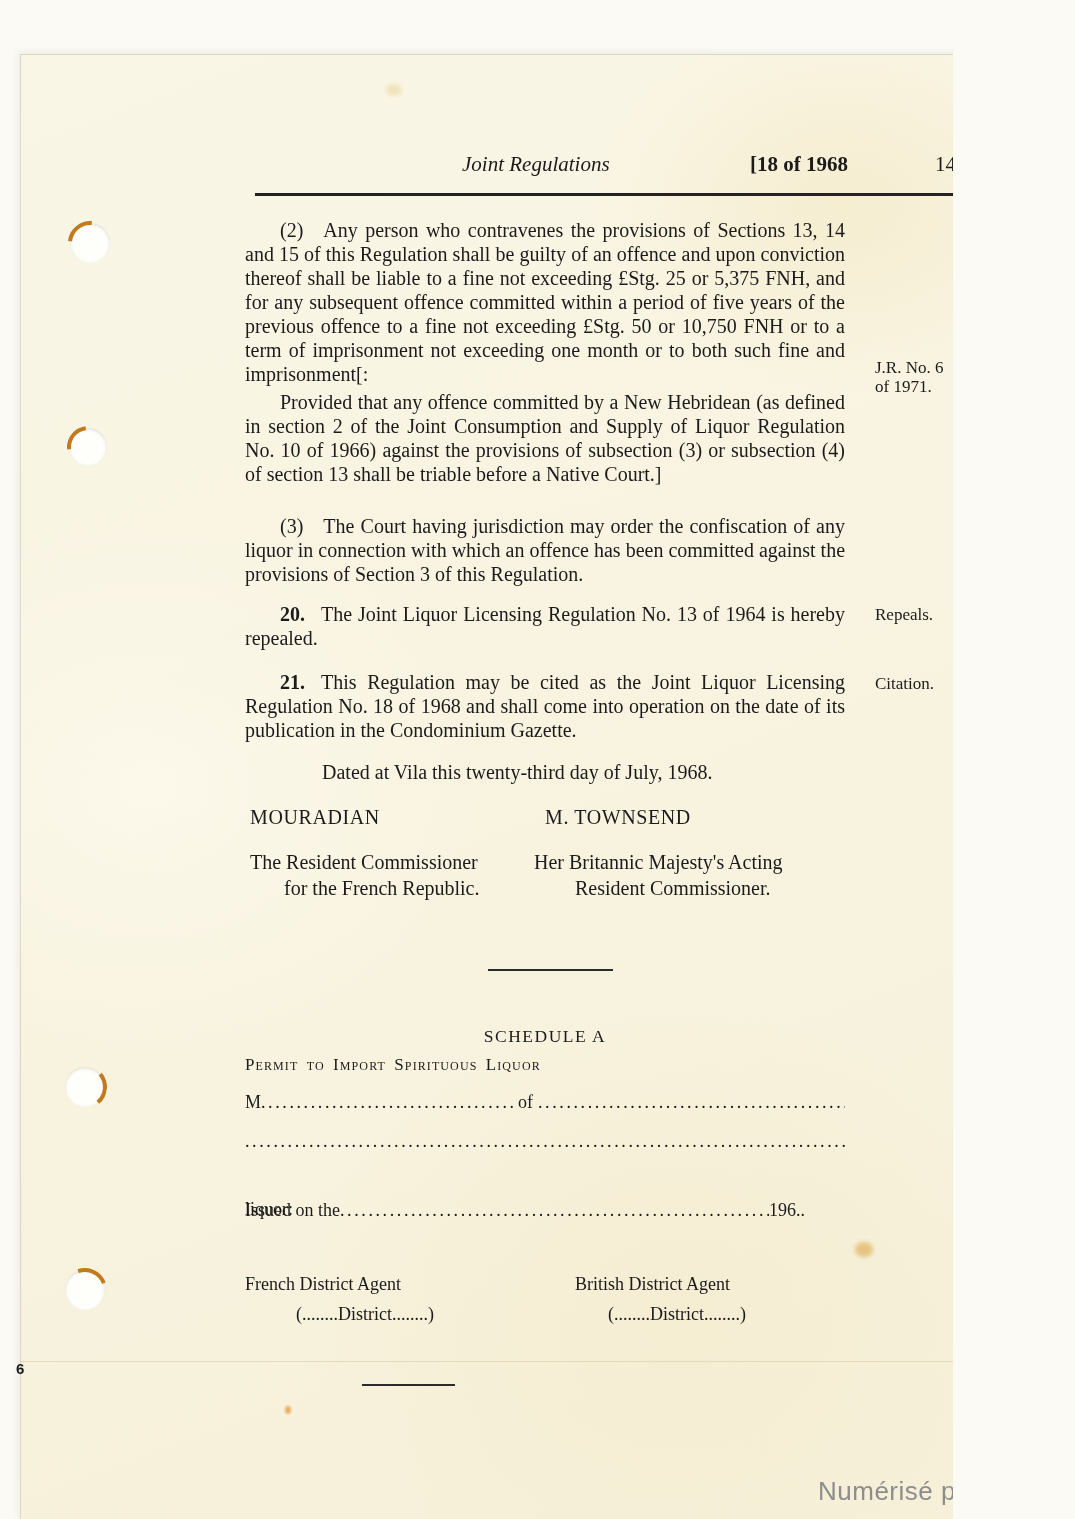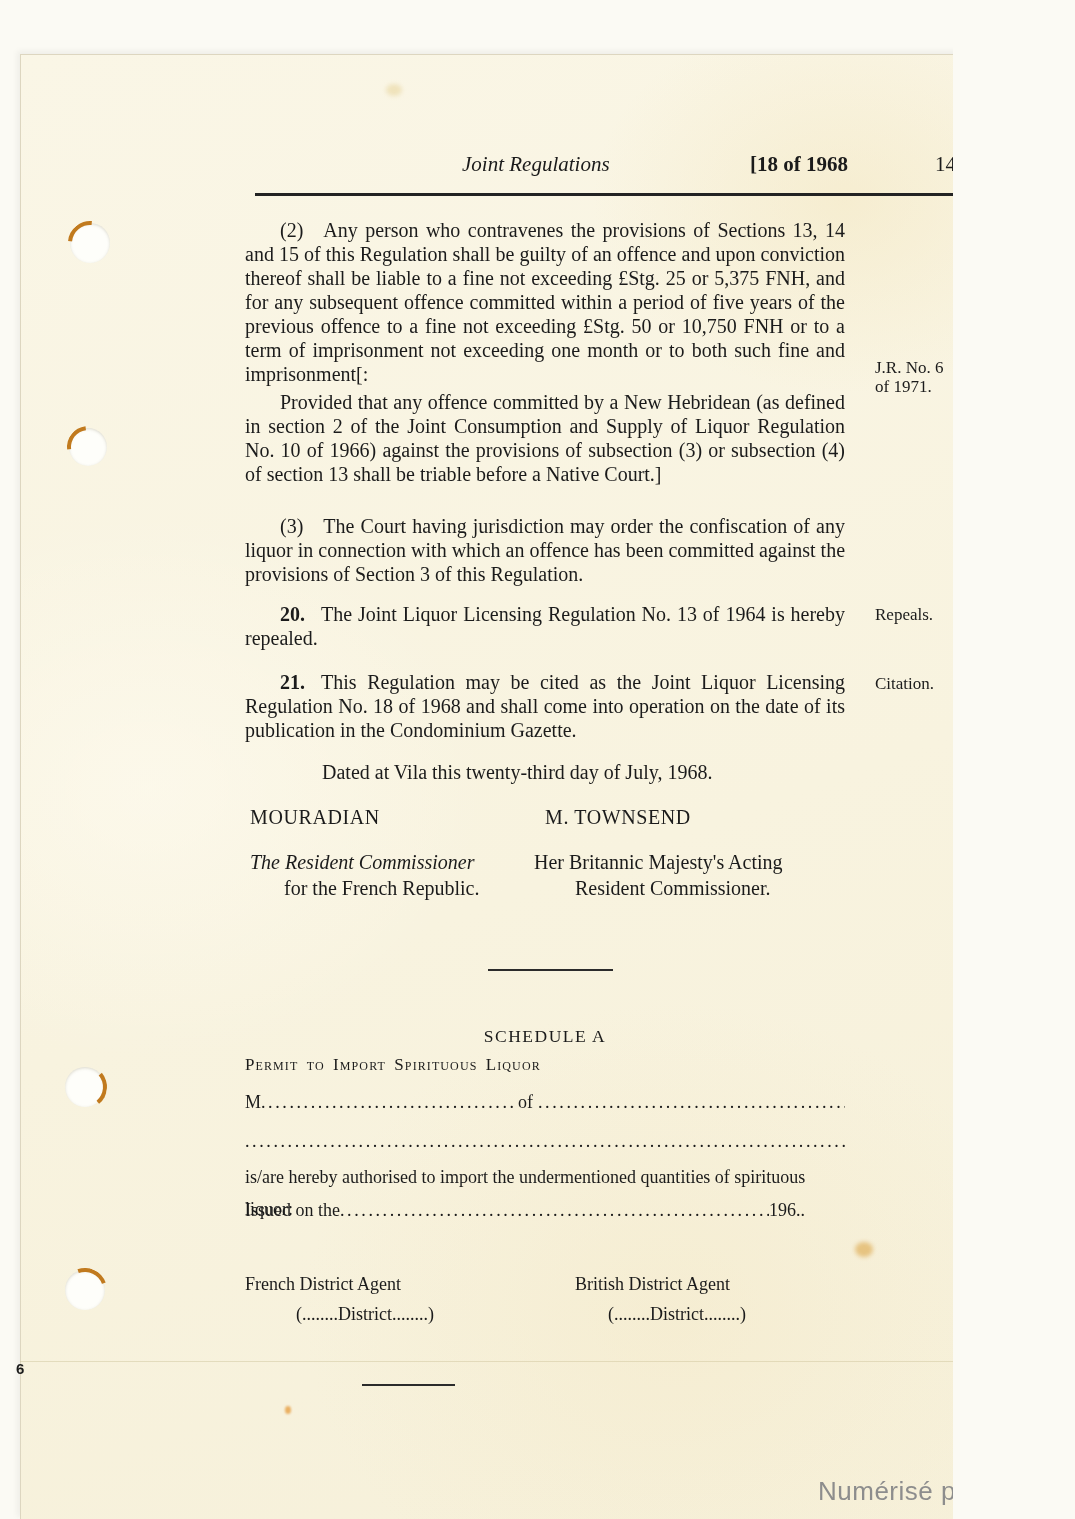--- a/index.html
+++ b/index.html
@@ -113,7 +113,7 @@
 
   <span class="sig sig-name" style="left:250px;top:806px;">MOURADIAN</span>
   <span class="sig sig-name" style="left:545px;top:806px;">M. TOWNSEND</span>
-  <span class="sig" style="left:250px;top:851px;font-style:italic;">The Resident Commissioner</span>
+  <span class="sig" style="left:250px;top:851px;">The Resident Commissioner</span>
   <span class="sig" style="left:284px;top:877px;">for the French Republic.</span>
   <span class="sig" style="left:534px;top:851px;">Her Britannic Majesty's Acting</span>
   <span class="sig" style="left:575px;top:877px;">Resident Commissioner.</span>

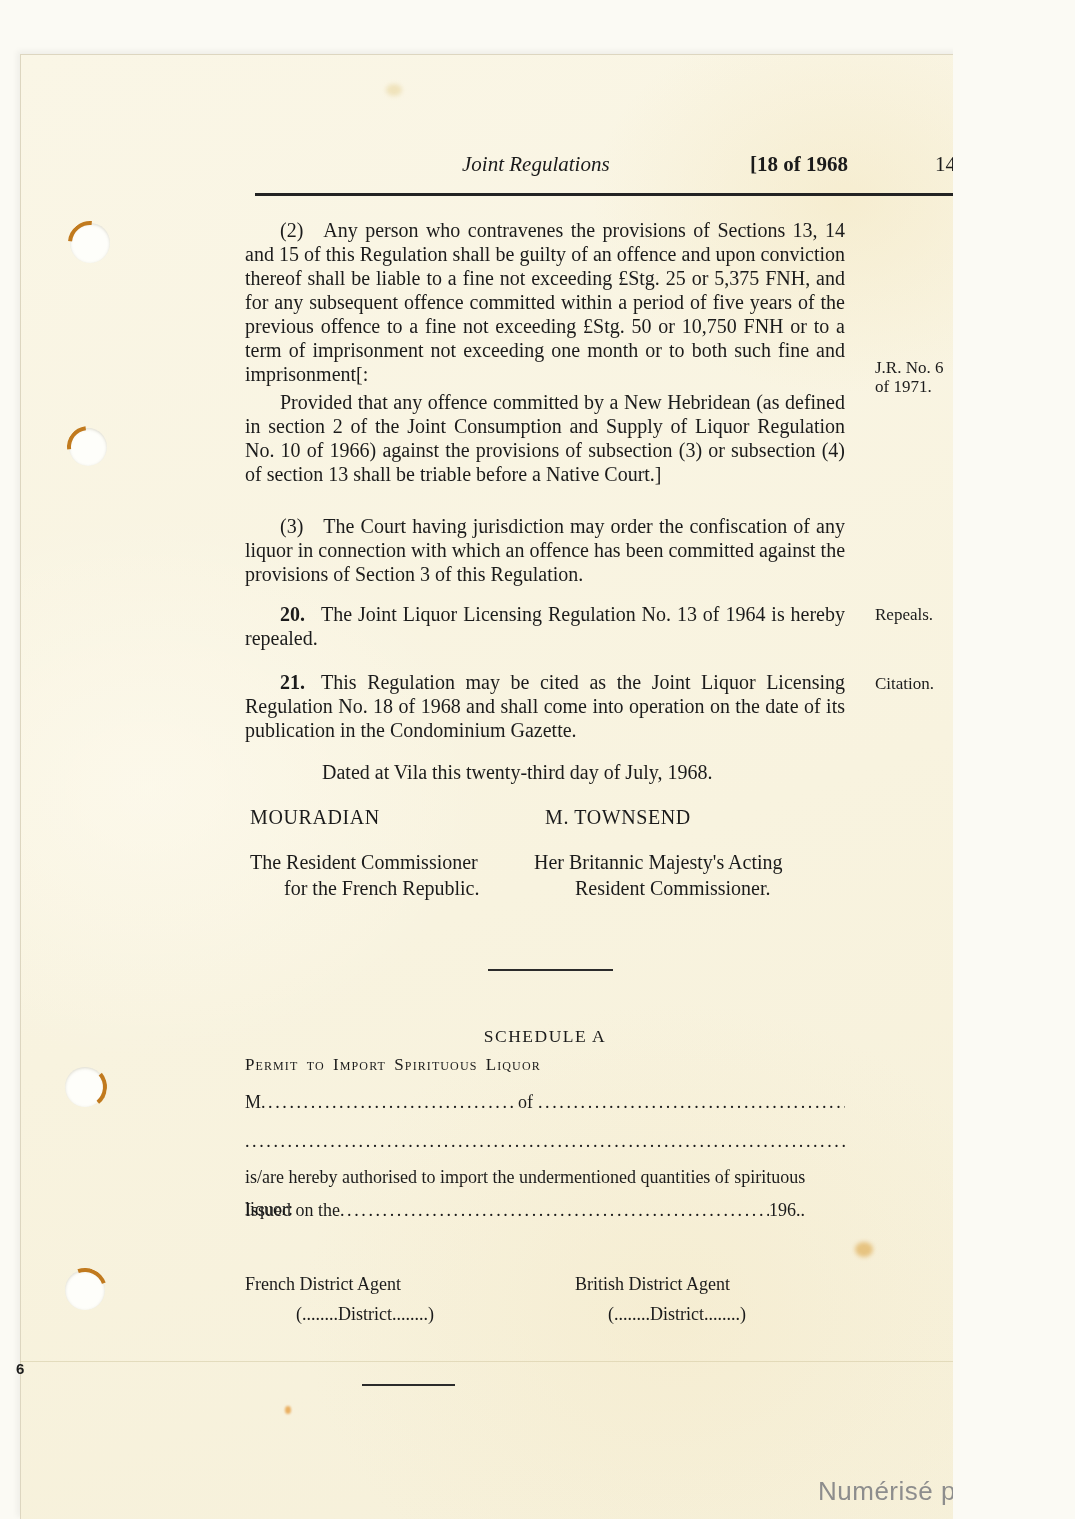--- a/index.html
+++ b/index.html
@@ -132,7 +132,6 @@
   <div class="form-line" style="top:1131px;">
     <span class="dots dots-fill">........................................................................................................................</span>
   </div>
-  <span class="plain" style="left:245px;top:1167px;">is/are hereby authorised to import the undermentioned quantities of spirituous</span>
   <span class="plain" style="left:245px;top:1199px;">liquor:</span>
 
   <div class="form-line" style="top:1200px;width:560px;">

